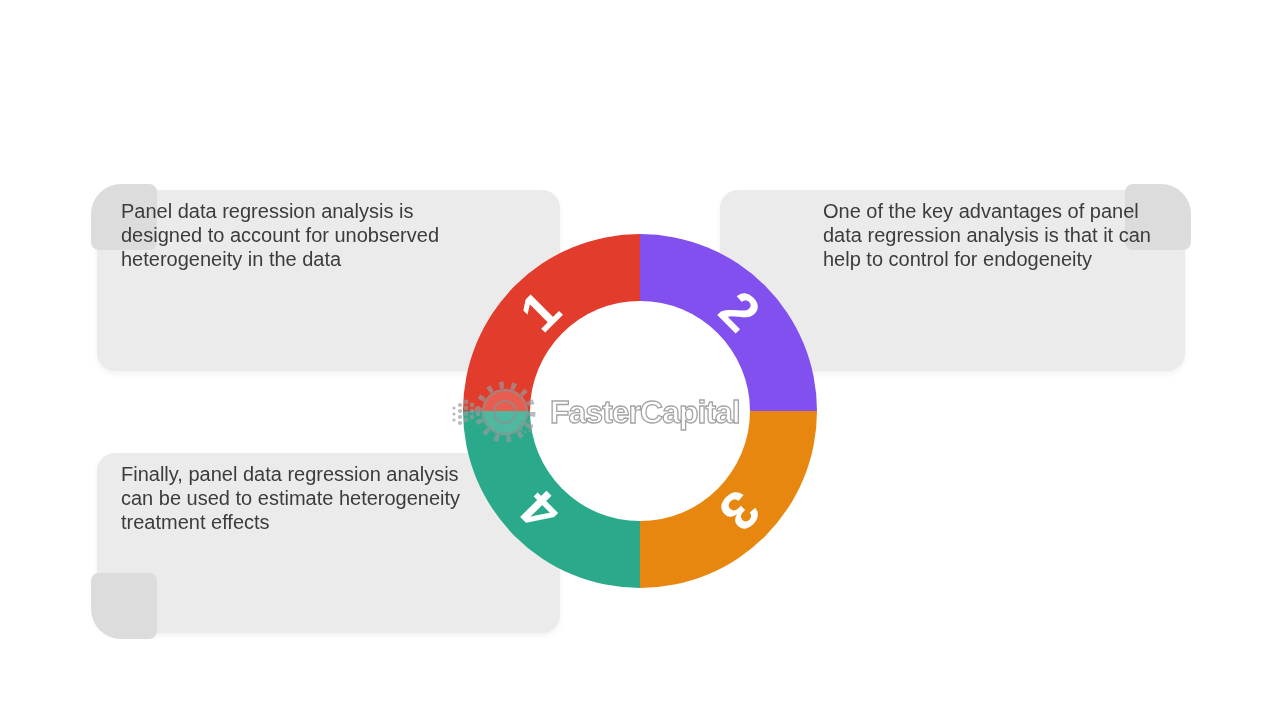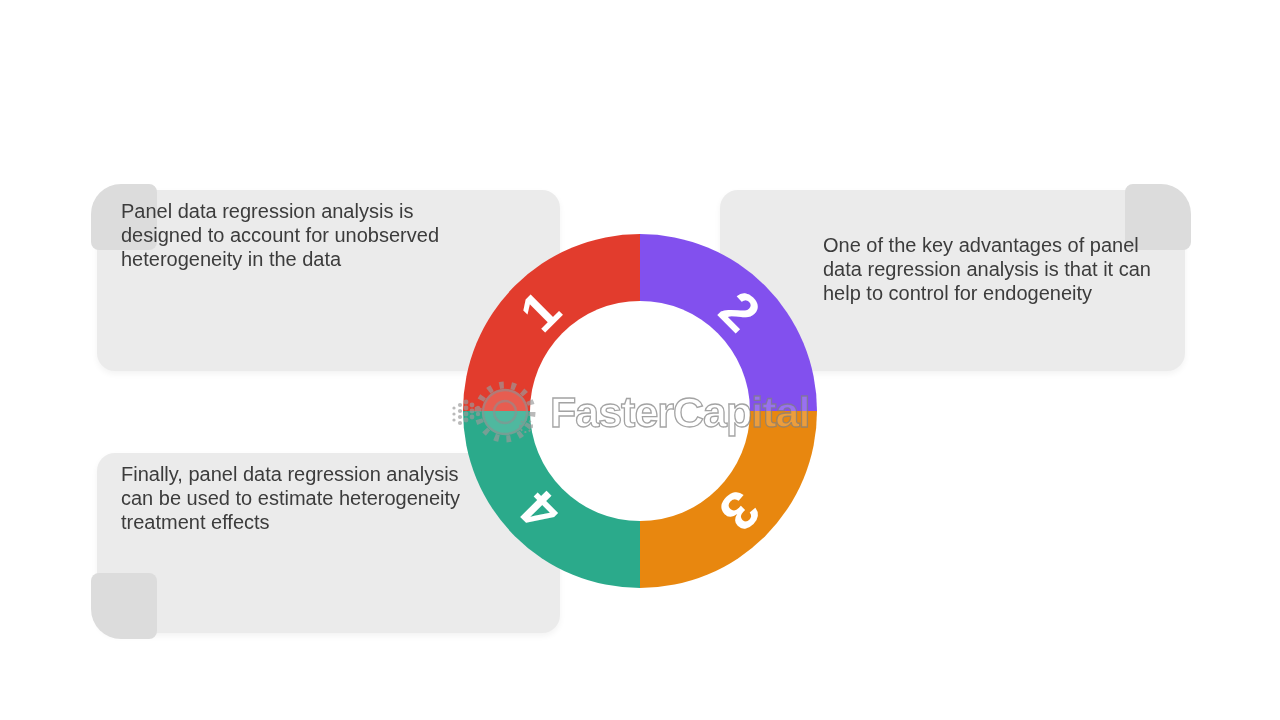--- a/index.html
+++ b/index.html
@@ -32,7 +32,7 @@
     margin:0;padding-top:9px;font-size:20px;line-height:1.2;color:#3c3c3c;width:350px;
   }
   .box.tl p,.box.bl p{padding-left:24px;}
-  .box.tr p,.box.br p{padding-left:103px;margin-top:34px;}
+  .box.tr p,.box.br p{padding-left:103px;}
   
   .donut{position:absolute;left:463px;top:234px;width:354px;height:354px;z-index:2;}
   .ring{position:absolute;inset:0;border-radius:50%;}

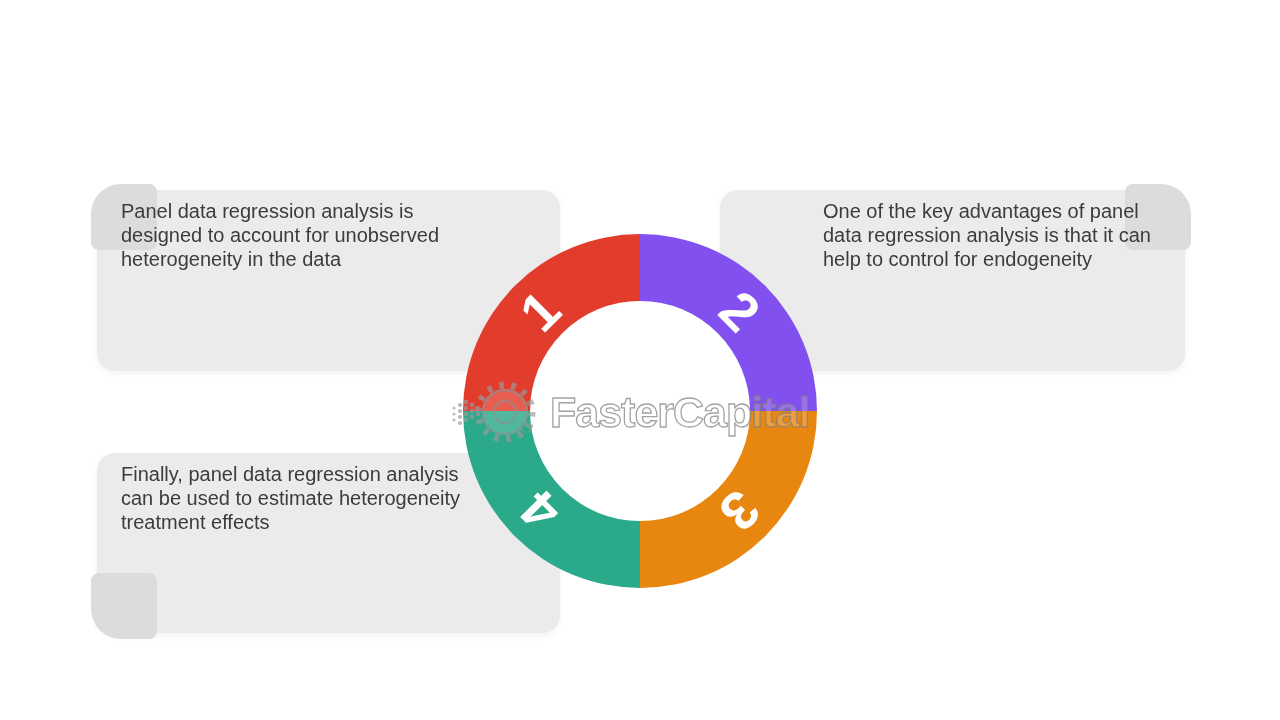--- a/index.html
+++ b/index.html
@@ -51,7 +51,7 @@
     display:flex;align-items:center;gap:4px;opacity:0.85;pointer-events:none;
   }
   .watermark .wm-text{
-    font-size:43px;font-weight:700;letter-spacing:-1px;
+    font-size:32px;font-weight:700;letter-spacing:-1px;
     color:rgba(255,255,255,0.22);
     text-align:center;
     -webkit-text-stroke:1.3px rgba(128,128,128,0.85);

